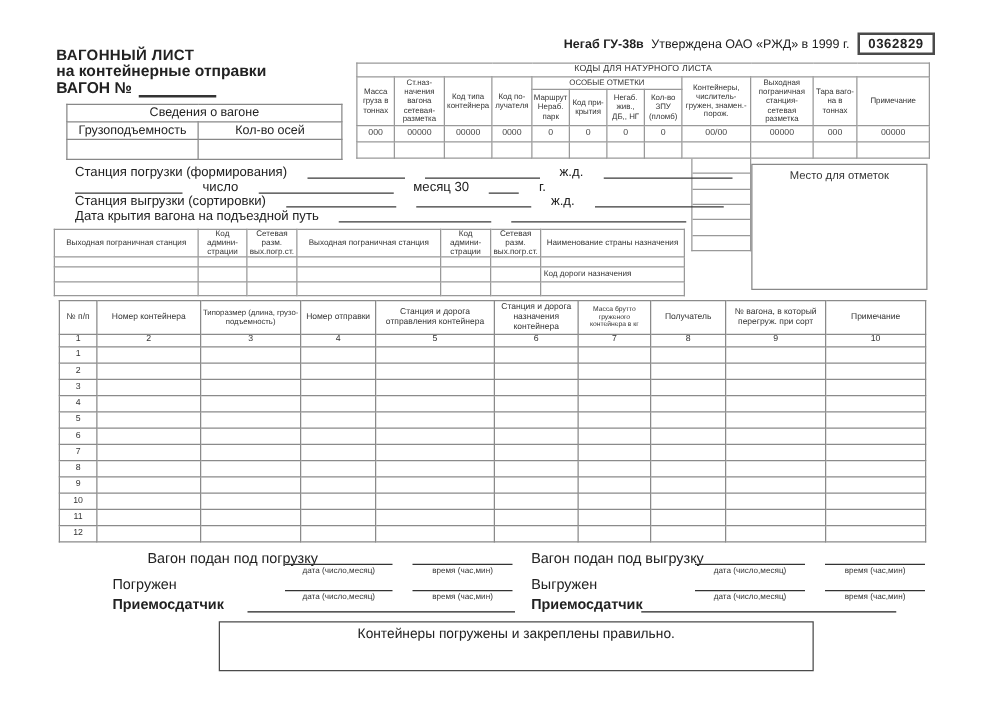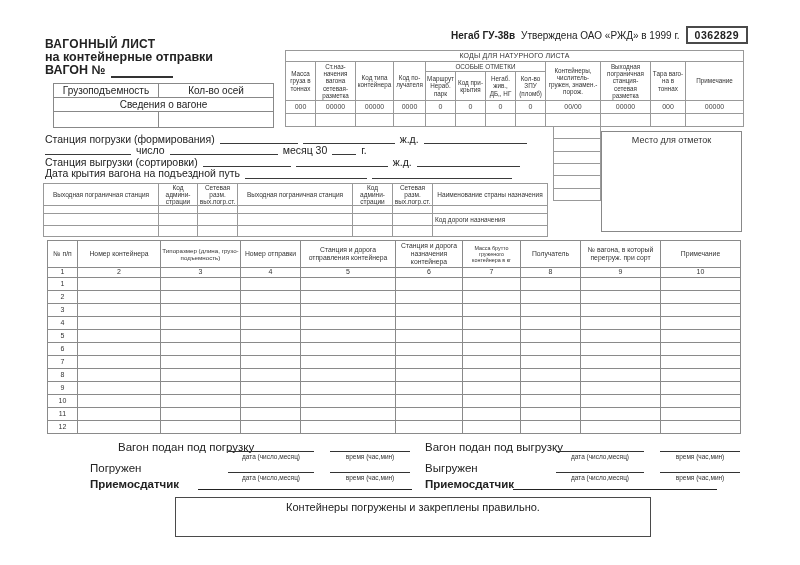--- a/index.html
+++ b/index.html
@@ -109,12 +109,12 @@
       </colgroup>
     <tbody>
         <tr>
+          <td colspan="2">Сведения о вагоне</td>
+        </tr>
+    <tr>
       <td>Грузоподъемность</td>
       <td>Кол-во осей</td>
     </tr>
-    <tr>
-          <td colspan="2">Сведения о вагоне</td>
-        </tr>
     <tr class="r3">
       <td></td>
       <td></td>

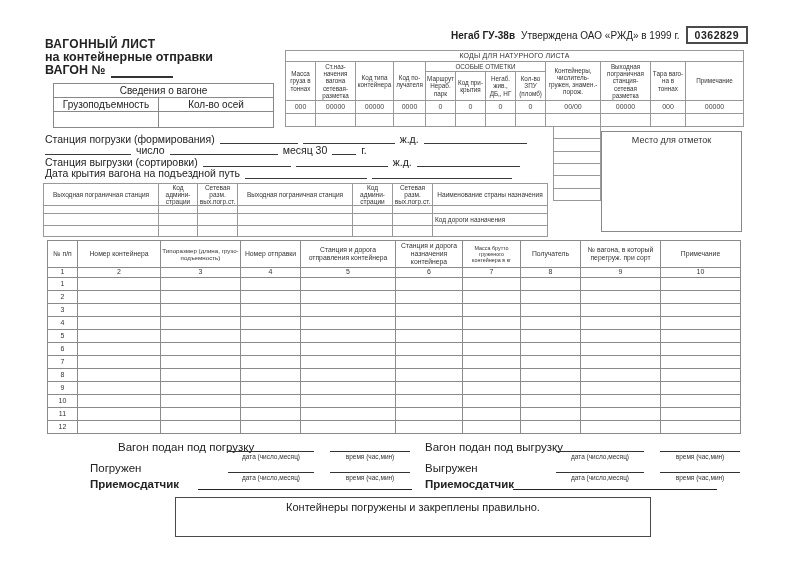--- a/index.html
+++ b/index.html
@@ -48,7 +48,7 @@
 
   
   .station-lines { left:45px; top:133px; width:505px; font-size:10.5px; }
-  .fline { display:flex; align-items:center; height:11.6px; white-space:nowrap; gap:5px; }
+  .fline { display:flex; align-items:flex-start; height:11.6px; white-space:nowrap; gap:16px;margin-left:15px; }
   .fline span.lbl { line-height:1; padding-bottom:0; }
 
   

